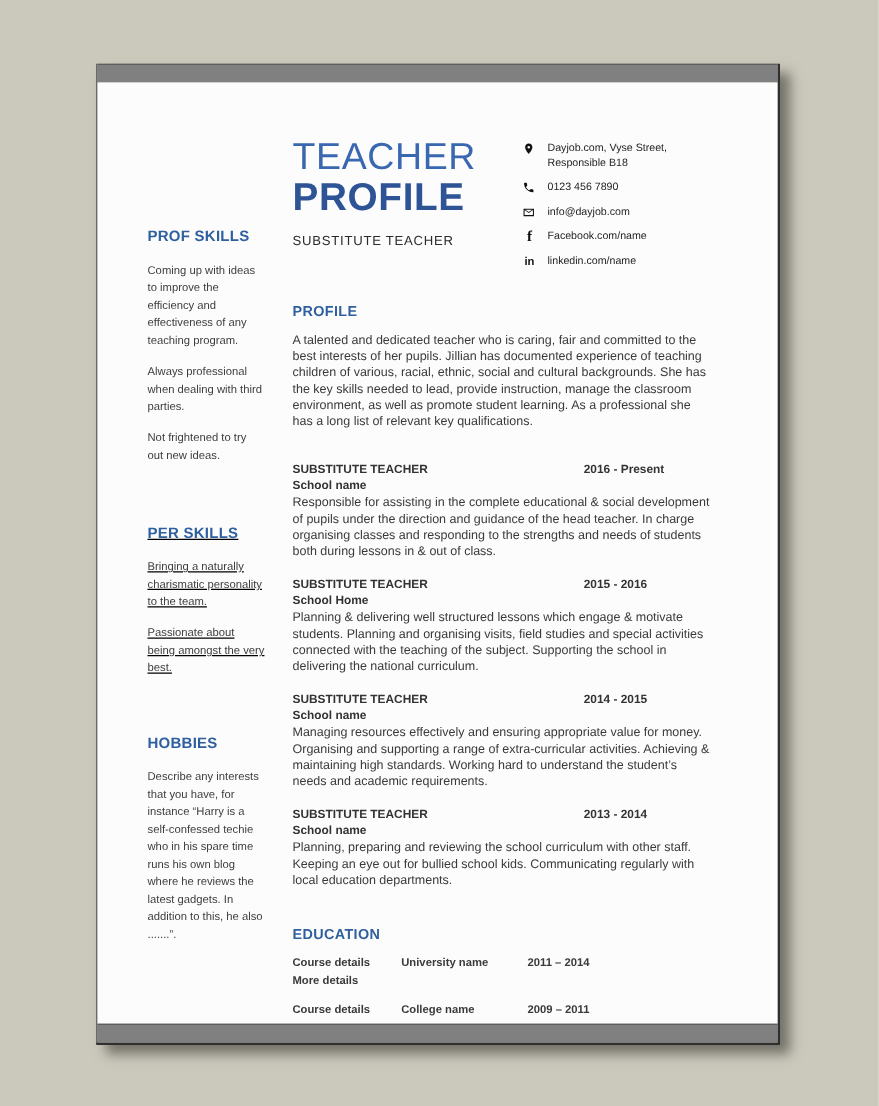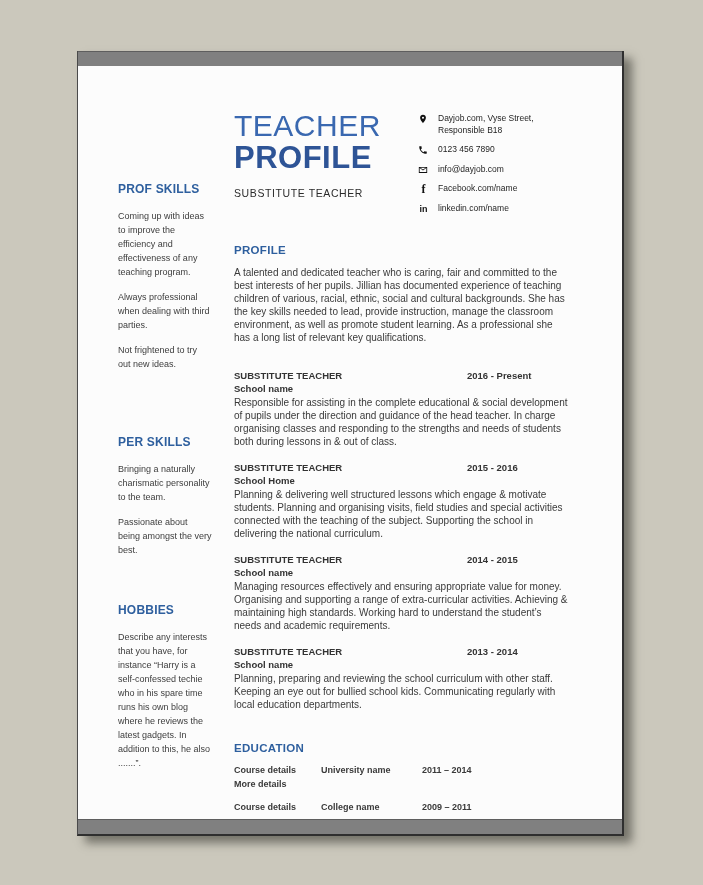--- a/index.html
+++ b/index.html
@@ -29,7 +29,7 @@
     margin:0 0 13px 0; font-size:12px; font-weight:bold; color:#2e5f9e; letter-spacing:0.2px;
   }
   .sidebar p { margin:0 0 11px 0; font-size:9px; line-height:14px; color:#3d3d3d; }
-  .sec-per  { margin-top:64px; }
+  .sec-per  { margin-top:48px;text-decoration:underline; }
   .sec-hob  { margin-top:46px; }
 
   

